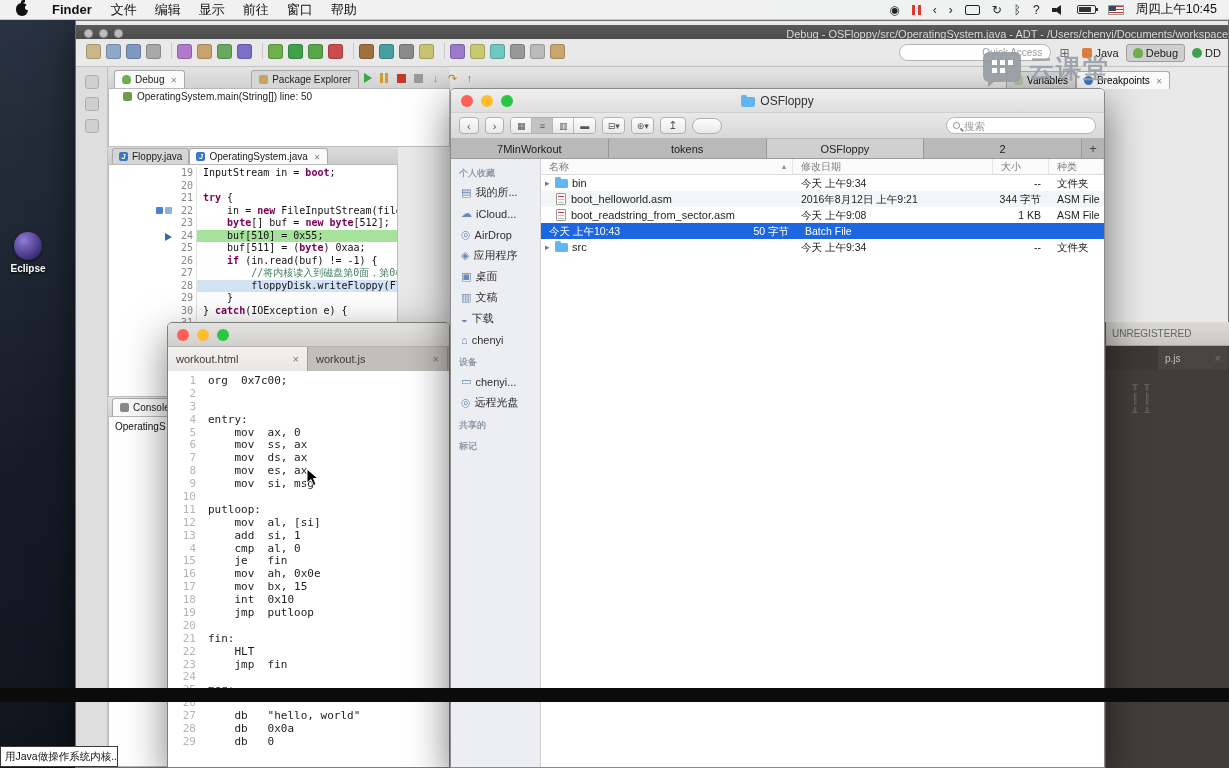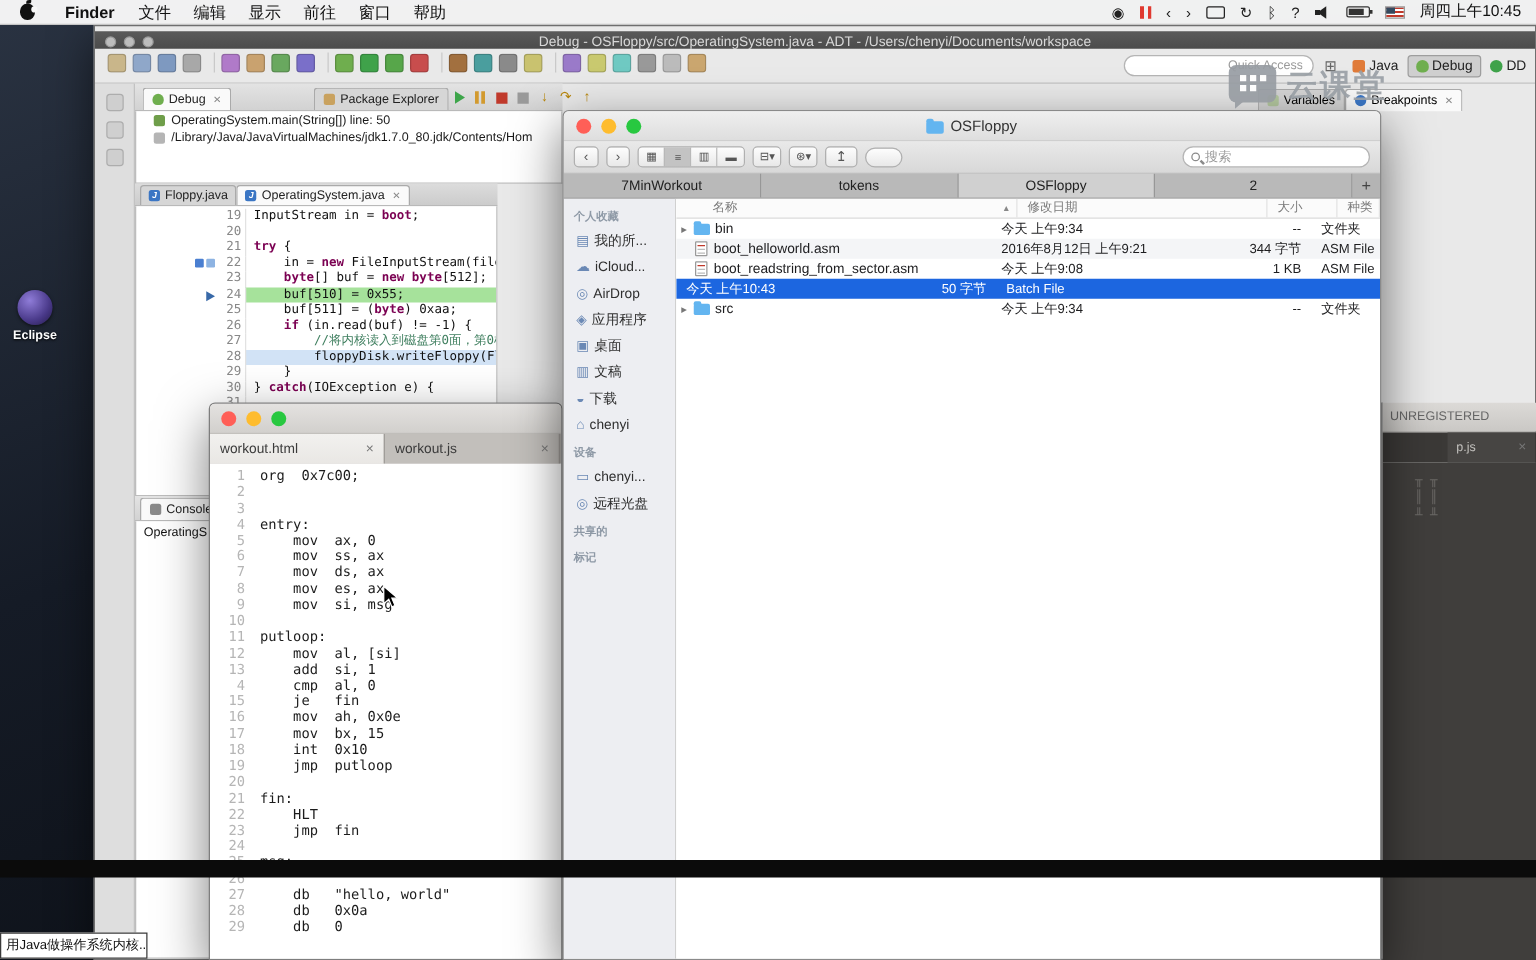--- a/index.html
+++ b/index.html
@@ -46,7 +46,7 @@
 .ec-win{position:absolute;left:75px;top:20px;width:1154px;height:748px;z-index:1;
  background:#e9e9e9;border:1px solid #6f6f6f;box-shadow:0 12px 34px rgba(0,0,0,.55);}
 .ec-title{position:absolute;left:0;top:4px;right:0;height:18px;background:linear-gradient(#5a5a5a,#474747);
- color:#d8d8d8;font-size:11px;text-align:center;line-height:18px;white-space:nowrap;overflow:hidden;}
+ color:#d8d8d8;font-size:11px;text-align:right;line-height:18px;white-space:nowrap;overflow:hidden;}
 .ec-traffic{position:absolute;left:8px;top:4px;display:flex;}
 .ec-toolbar{position:absolute;left:0;top:18px;right:0;height:28px;background:#e9e9e9;
  border-bottom:1px solid #c4c4c4;display:flex;align-items:center;padding-left:10px;}

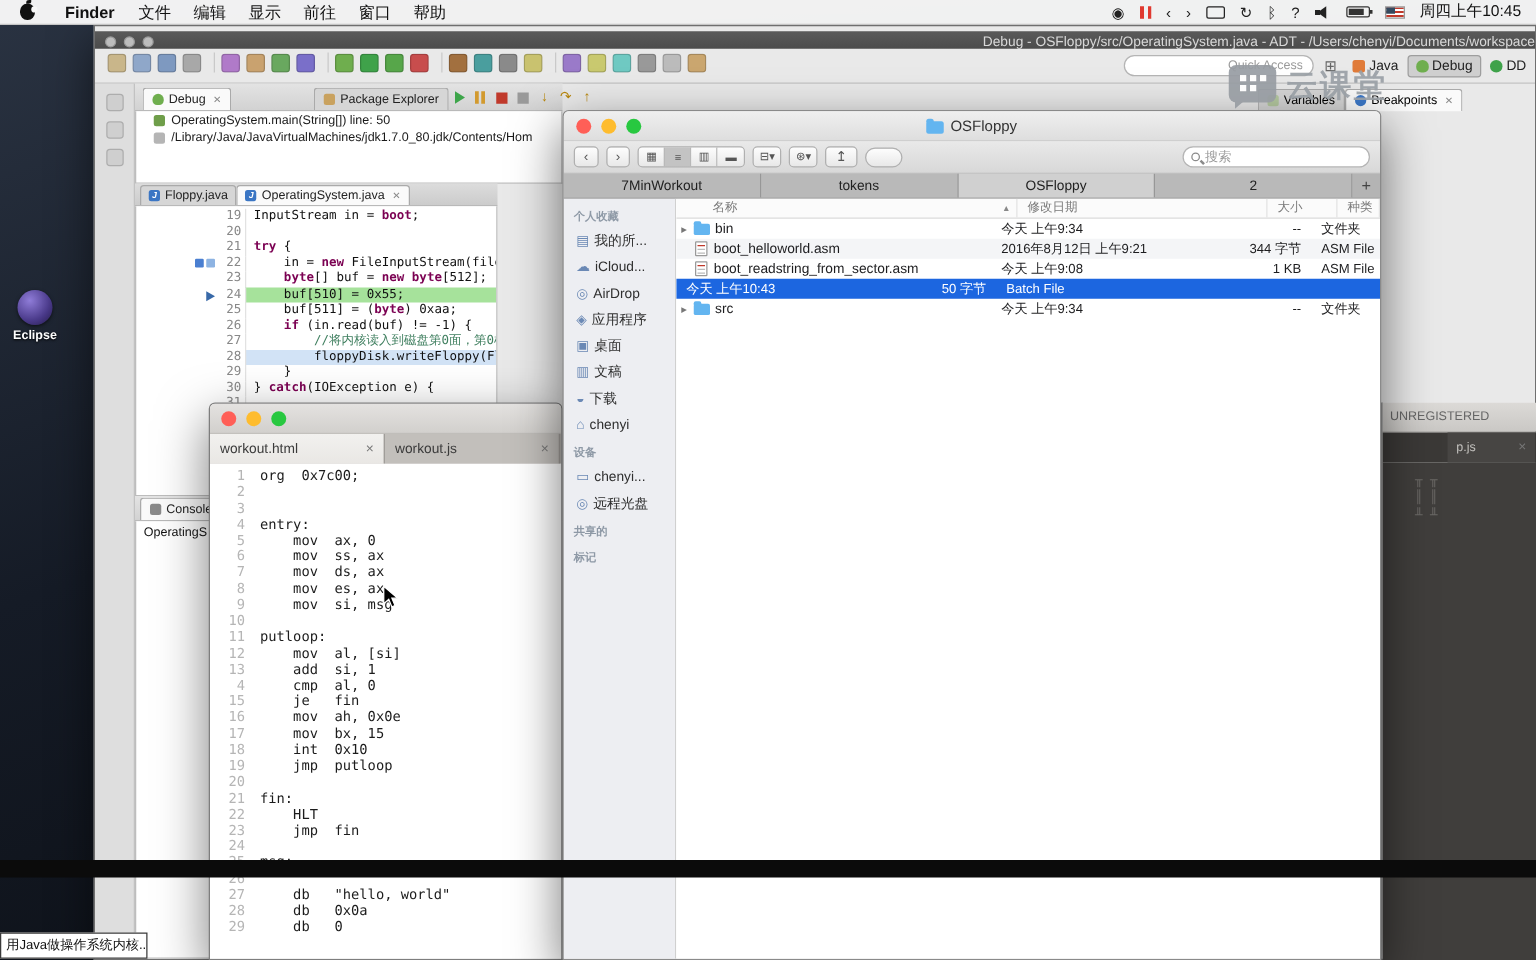--- a/index.html
+++ b/index.html
@@ -288,10 +288,6 @@
           <i class="mini" style="background:#6f9e4a;"></i>
           <span>OperatingSystem.main(String[]) line: 50</span>
         </div>
-        <div class="dbg-row">
-          <i class="mini" style="background:#b5b5b5;"></i>
-          <span>/Library/Java/JavaVirtualMachines/jdk1.7.0_80.jdk/Contents/Hom</span>
-        </div>
       </div>
     </div>
 

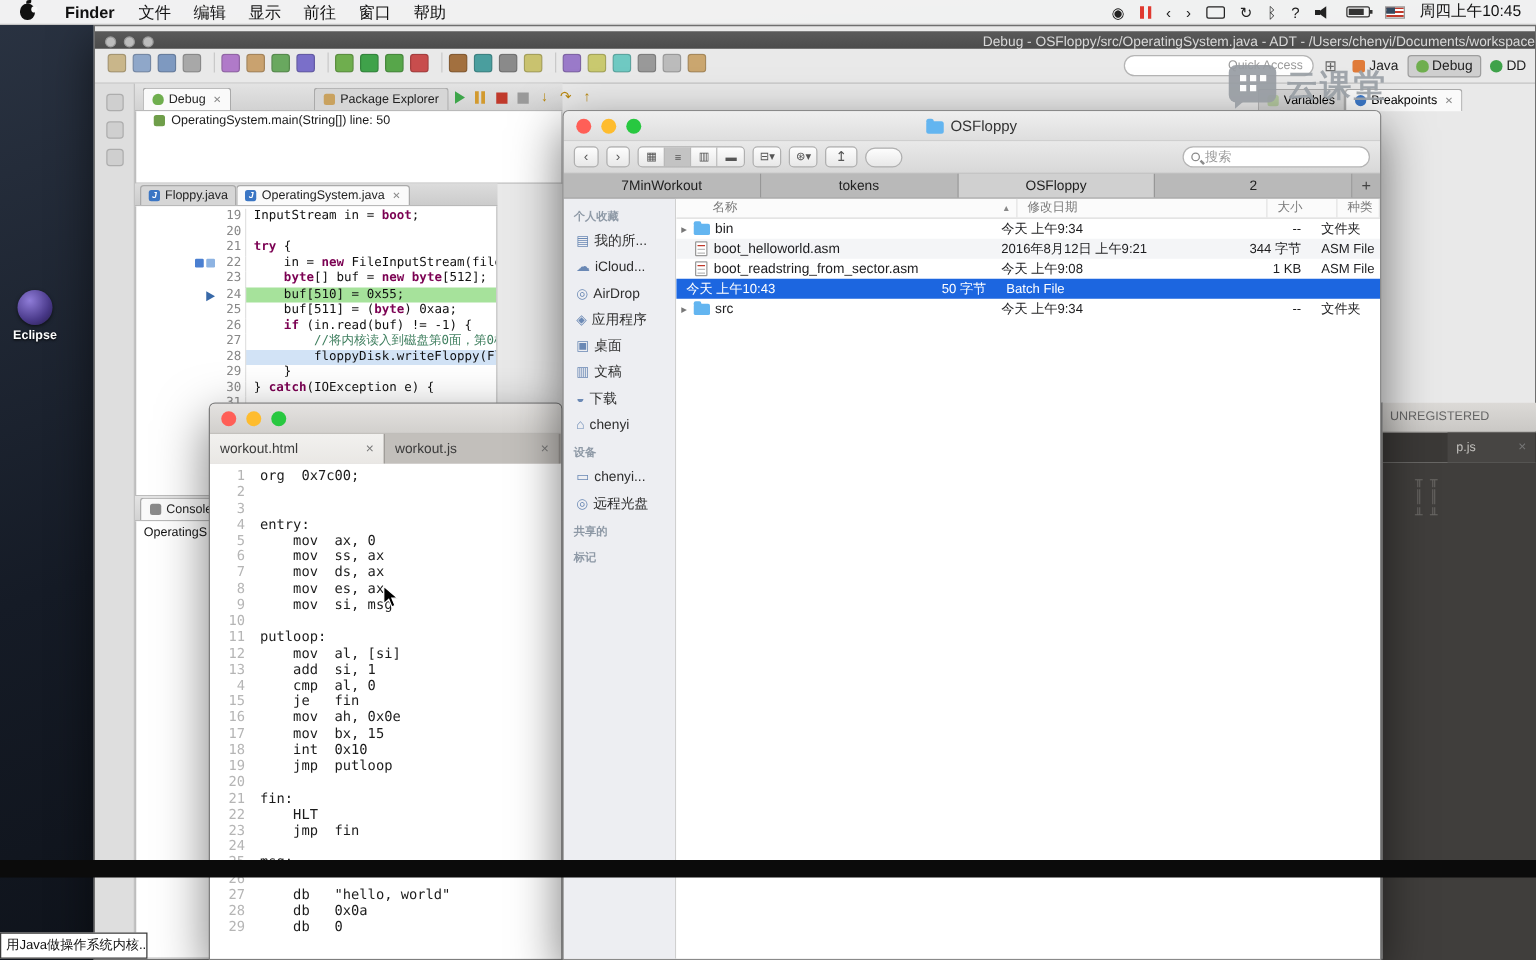--- a/index.html
+++ b/index.html
@@ -157,7 +157,7 @@
 .sb-i{display:flex;align-items:center;height:21px;padding-left:10px;font-size:11px;color:#2f2f2f;white-space:nowrap;overflow:hidden;}
 .sb-ic{font-style:normal;font-size:11px;color:#6b89b5;margin-right:4px;flex:0 0 auto;}
 .f-list{position:absolute;left:90px;right:0;top:0;bottom:0;background:#fff;overflow:hidden;}
-.f-cols{display:flex;height:16px;border-bottom:1px solid #dcdcdc;background:#fbfbfb;font-size:10px;color:#7a7a7a;padding-left:21px;}
+.f-cols{display:flex;height:16px;border-bottom:1px solid #dcdcdc;background:#fbfbfb;font-size:10px;color:#7a7a7a;}
 .f-col{line-height:16px;padding-left:8px;border-right:1px solid #e4e4e4;position:relative;white-space:nowrap;overflow:hidden;}
 .f-col .caret{position:absolute;right:6px;top:0;font-size:8px;color:#888;}
 .c0{width:252px;}.c1{width:200px;}.c2{width:56px;}.c3{flex:1;}

